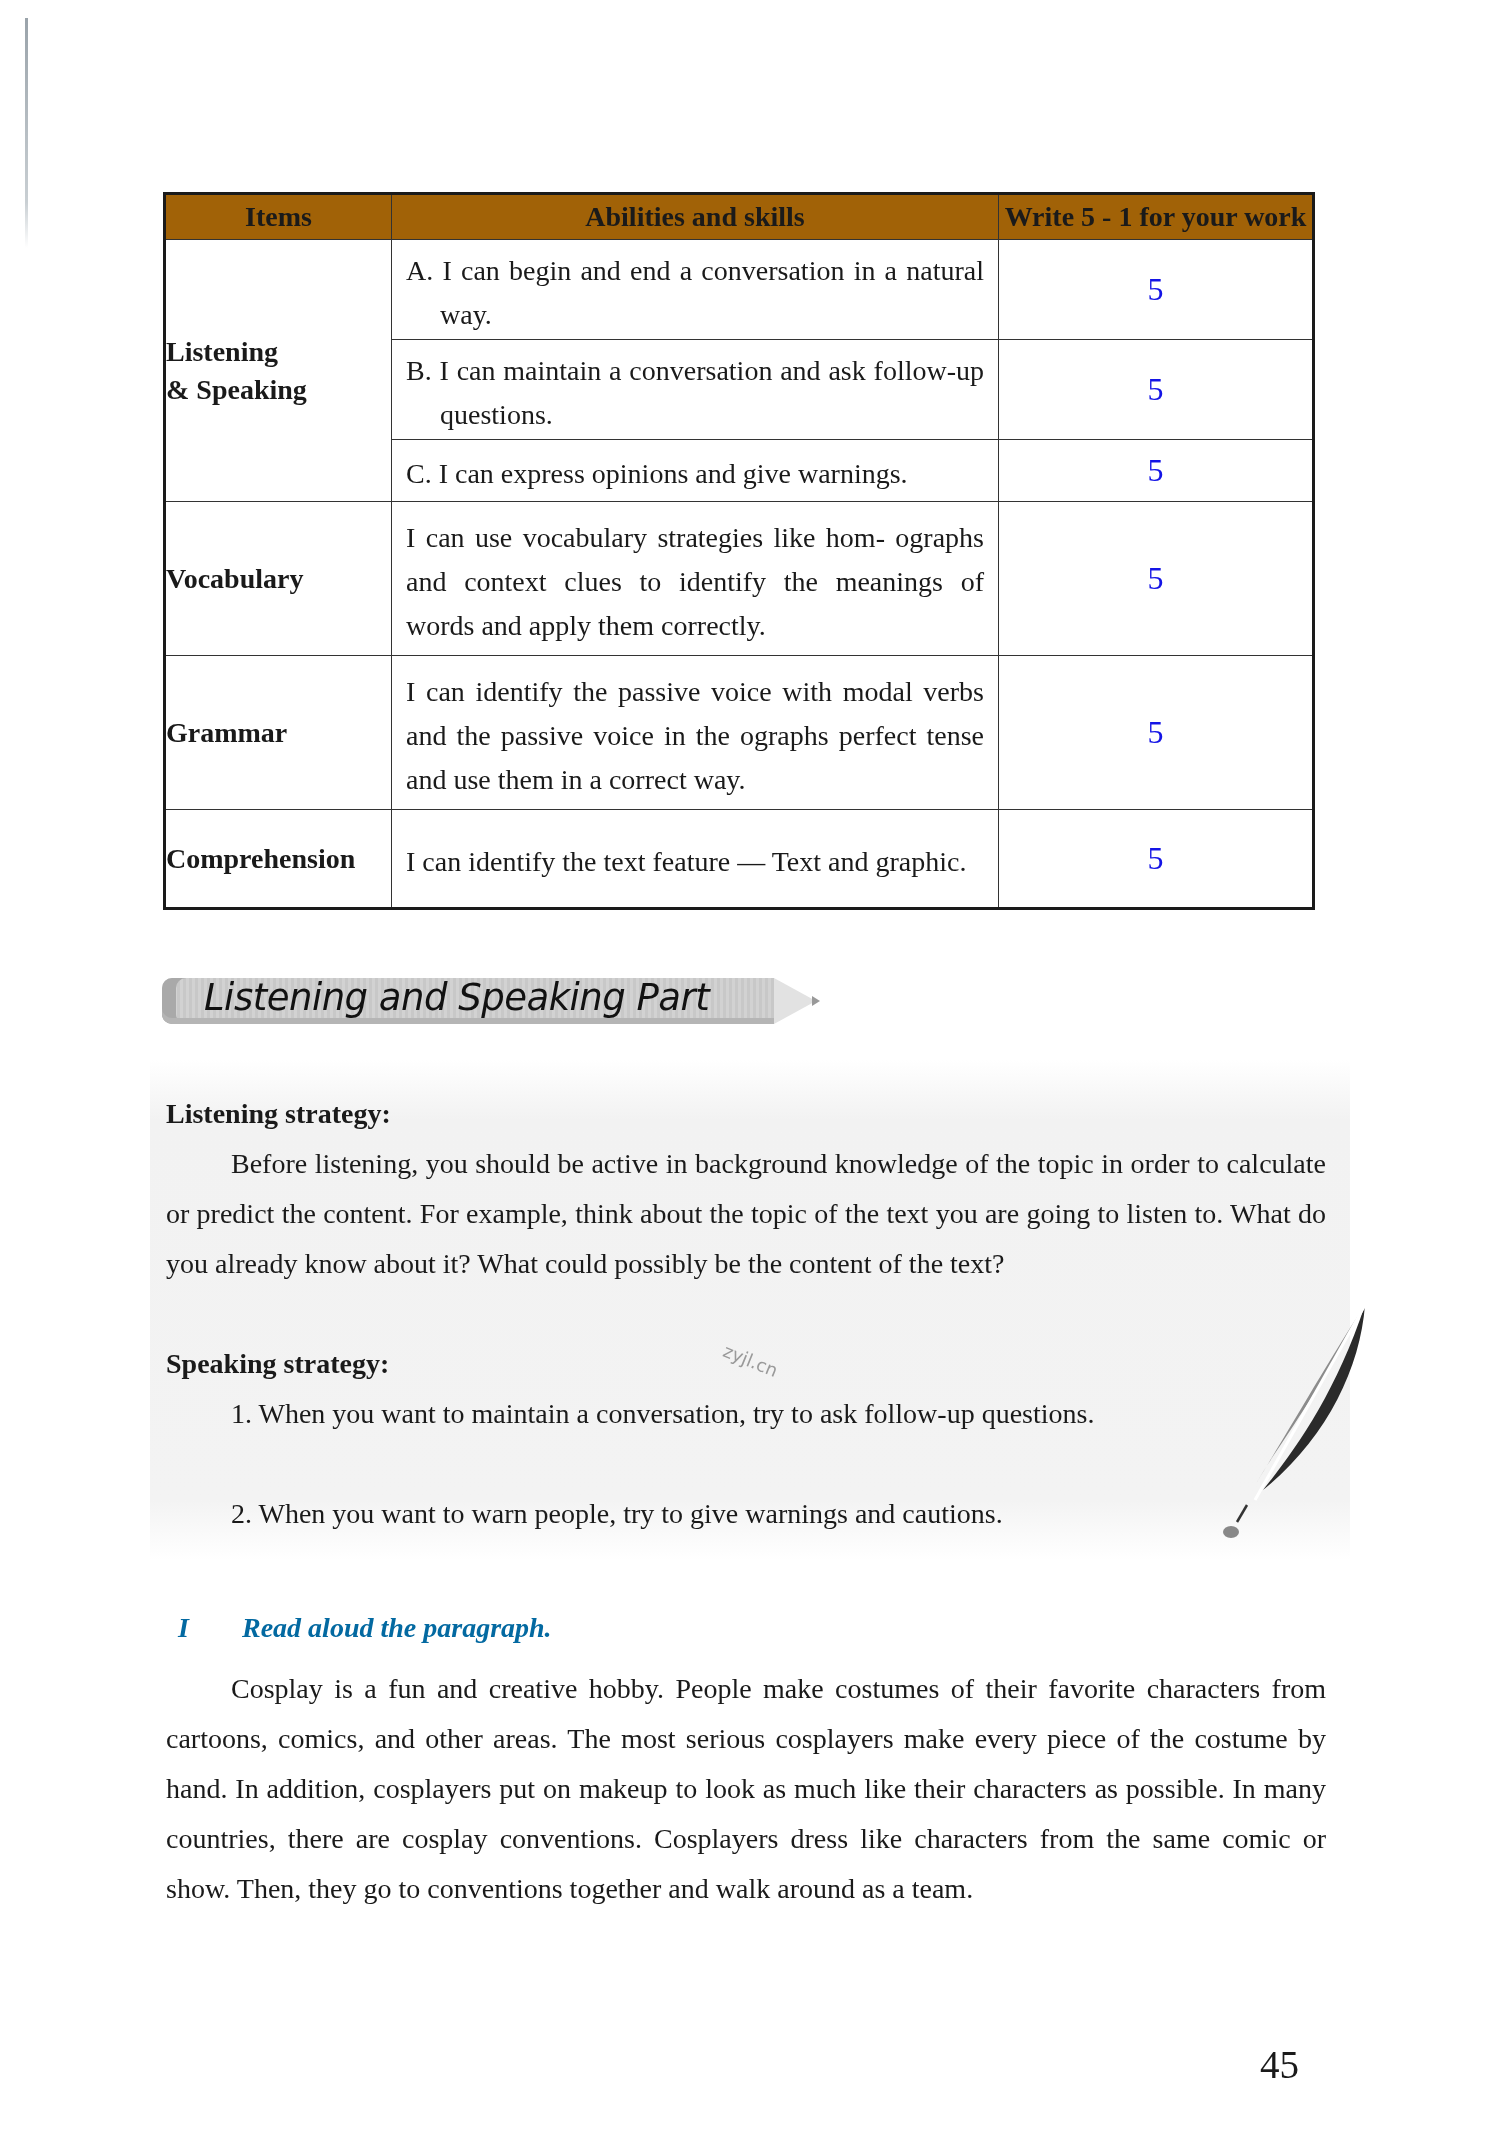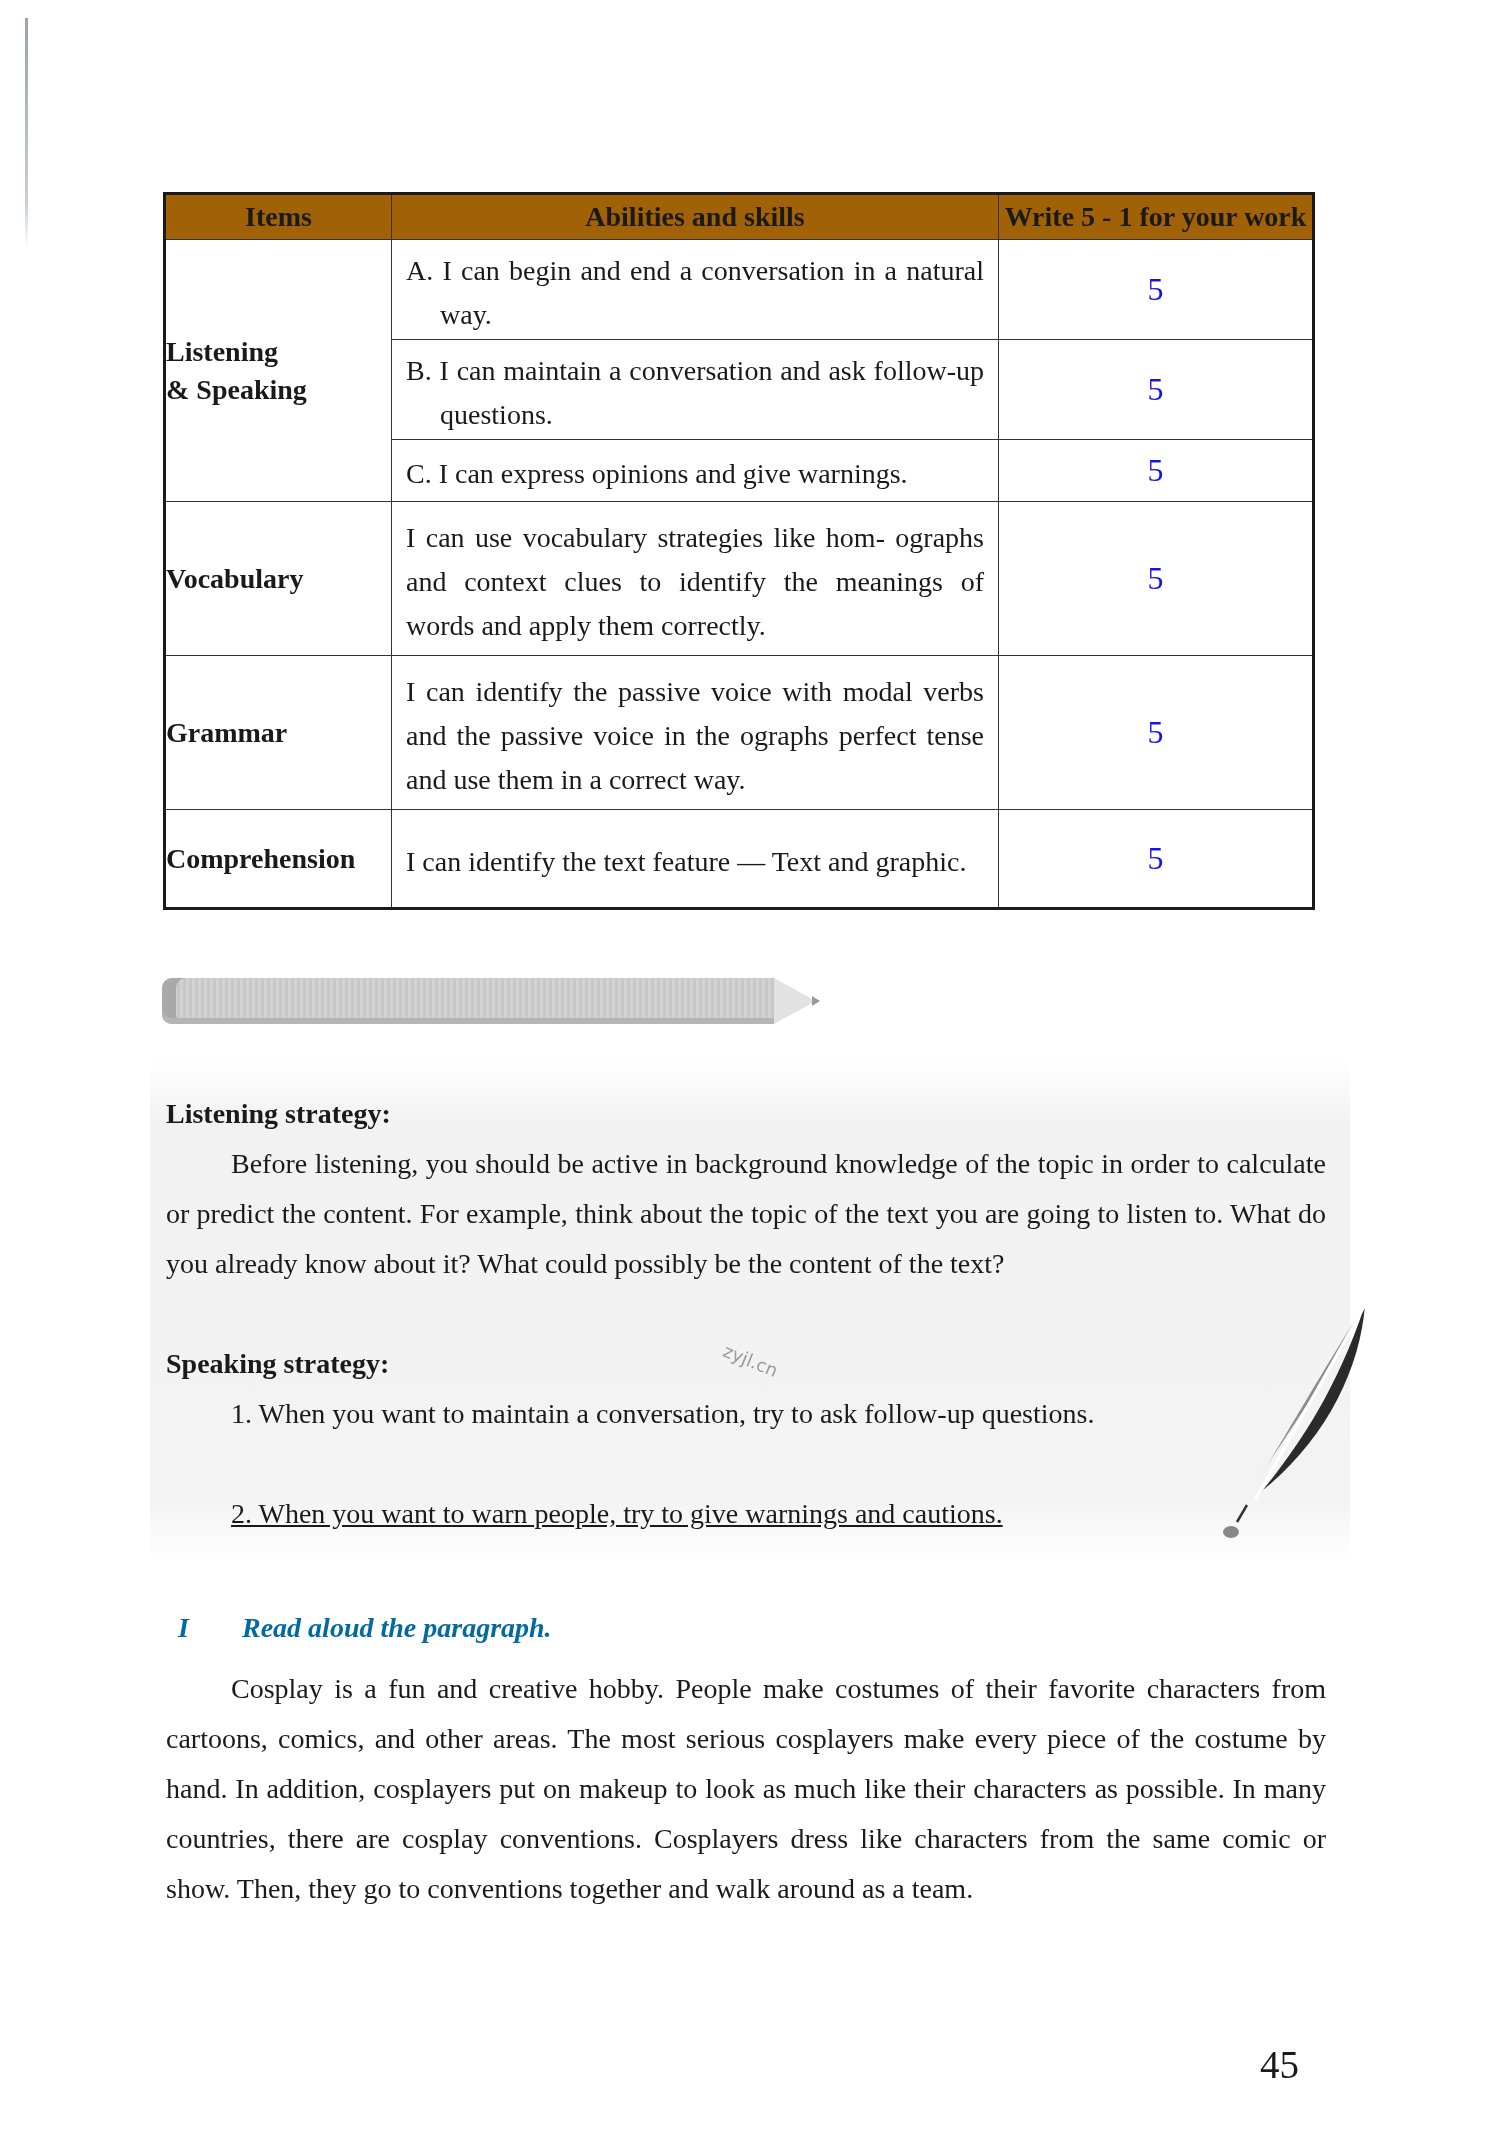--- a/index.html
+++ b/index.html
@@ -114,6 +114,7 @@
   <div class="body"></div>
   <div class="tip"></div>
   <div class="lead"></div>
+  <div class="title">Listening and Speaking Part</div>
 </div>
 
 <div class="strat-box"></div>

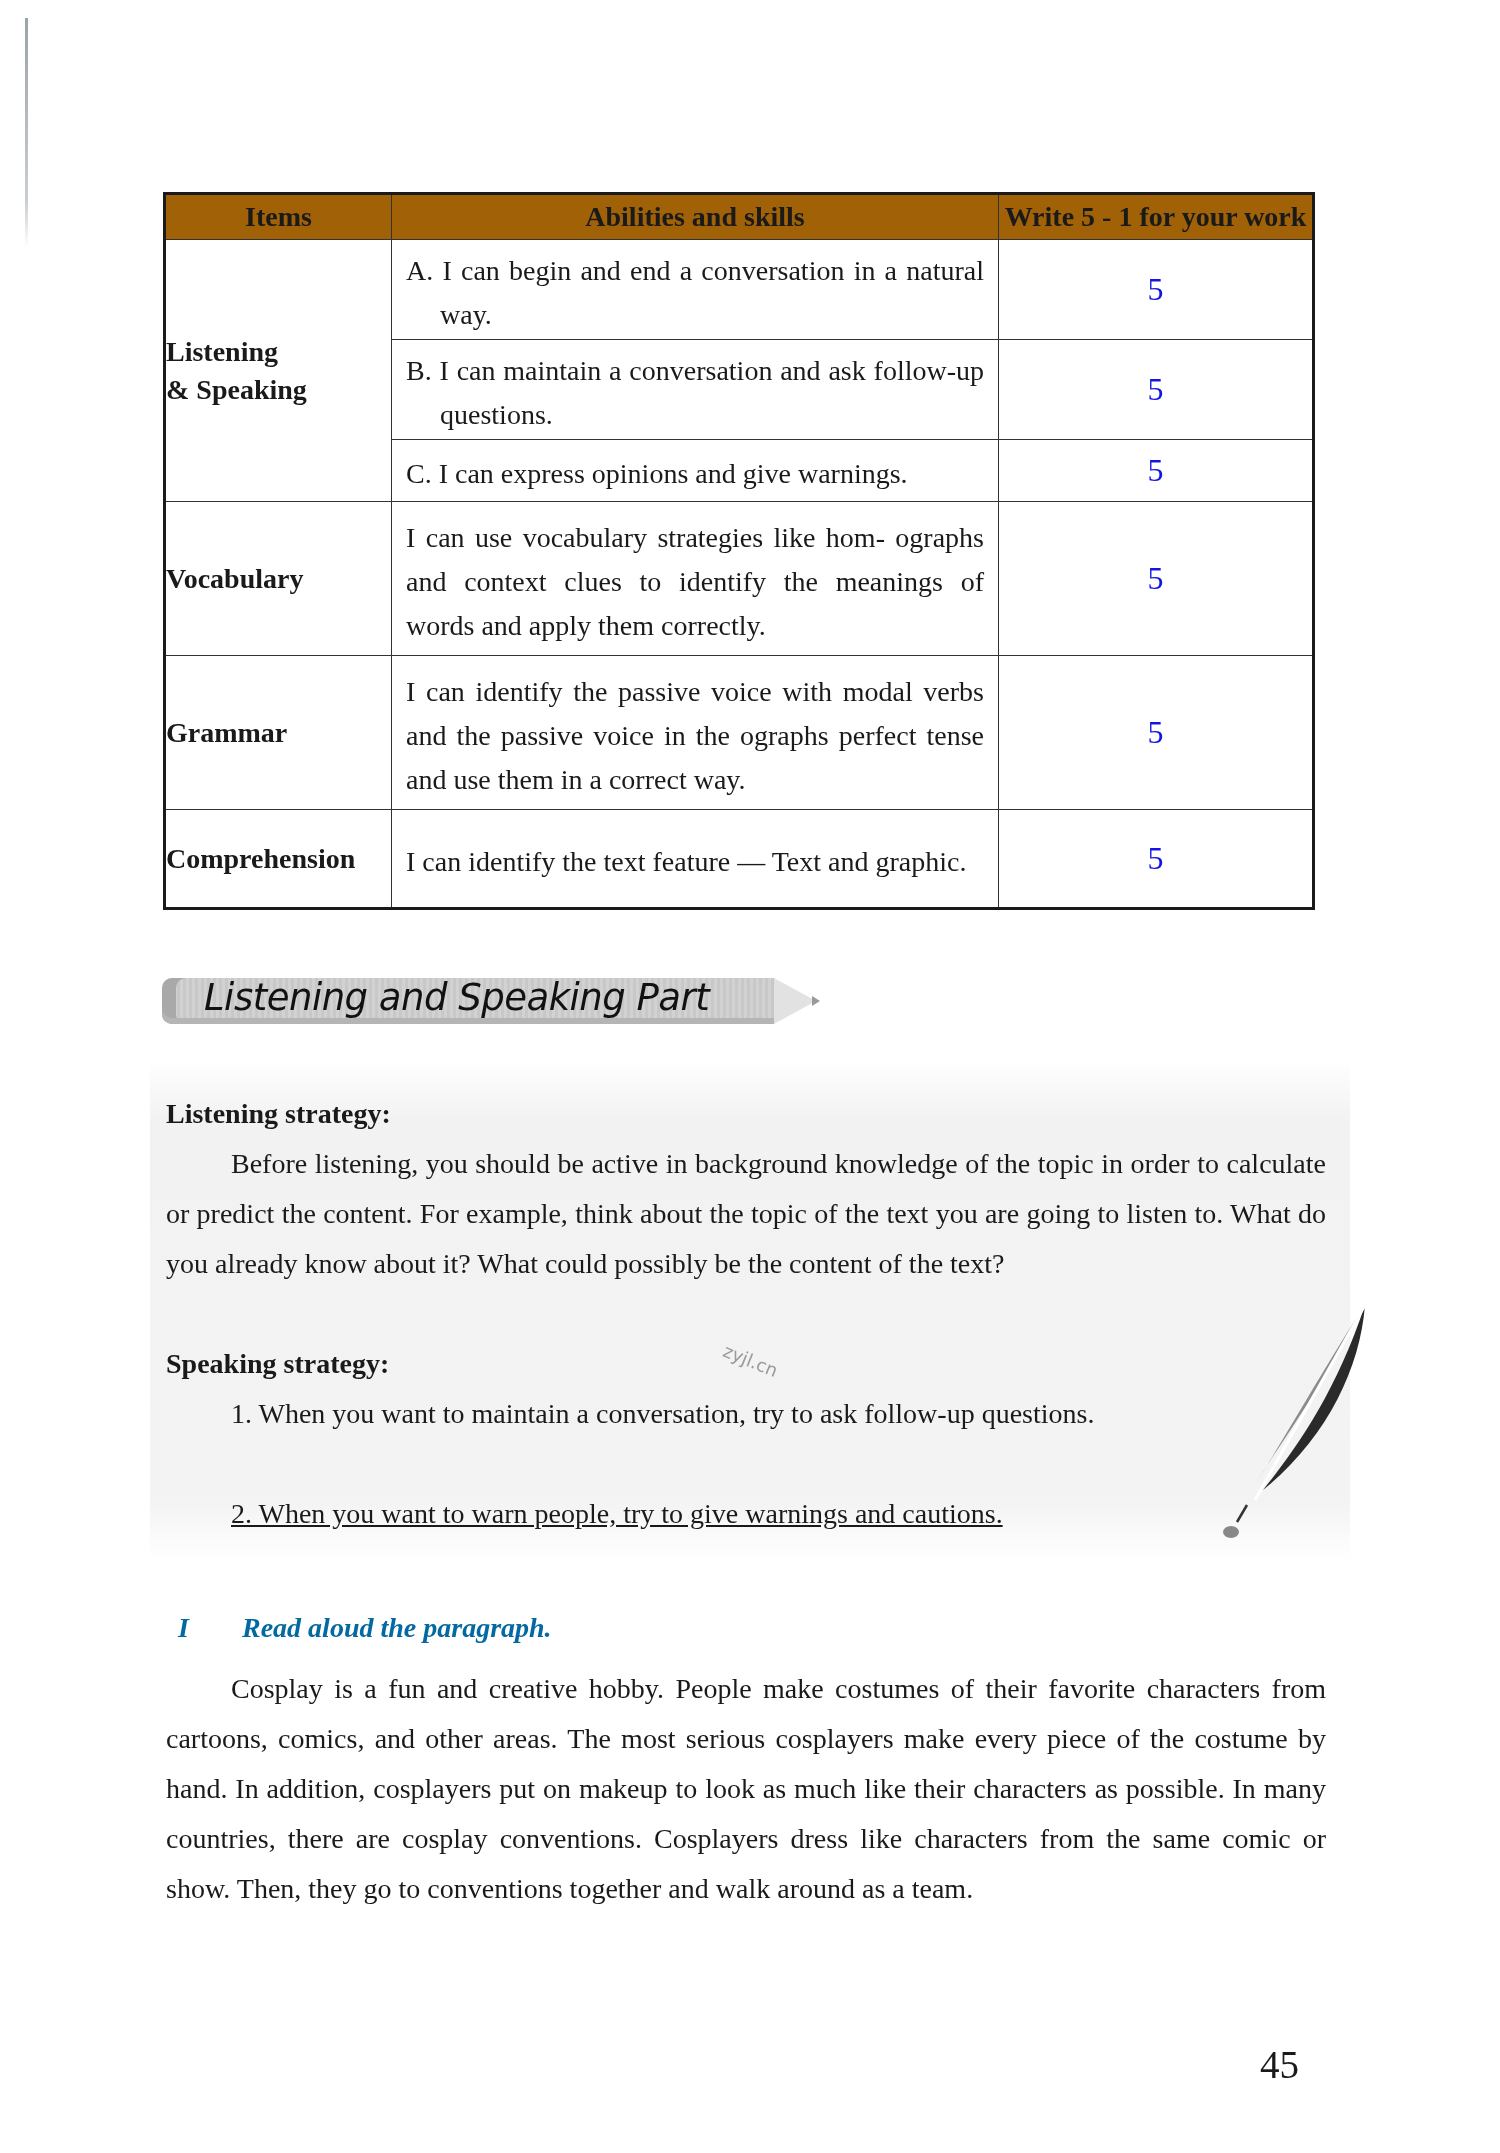--- a/index.html
+++ b/index.html
@@ -123,7 +123,7 @@
 <div class="txt para para-last-left" style="top:1139px;">Before listening, you should be active in background knowledge of the topic in order to calculate or predict the content. For example, think about the topic of the text you are going to listen to. What do you already know about it? What could possibly be the content of the text?</div>
 <div class="txt bi" style="top:1339px;">Speaking strategy:</div>
 <div class="txt para para-last-left" style="top:1389px; width:1000px;">1. When you want to maintain a conversation, try to ask follow-up questions.</div>
-<div class="txt para" style="top:1489px;text-decoration:underline;">2. When you want to warn people, try to give warnings and cautions.</div>
+<div class="txt para" style="top:1489px;">2. When you want to warn people, try to give warnings and cautions.</div>
 
 <div class="watermark">zyjl.cn</div>
 

